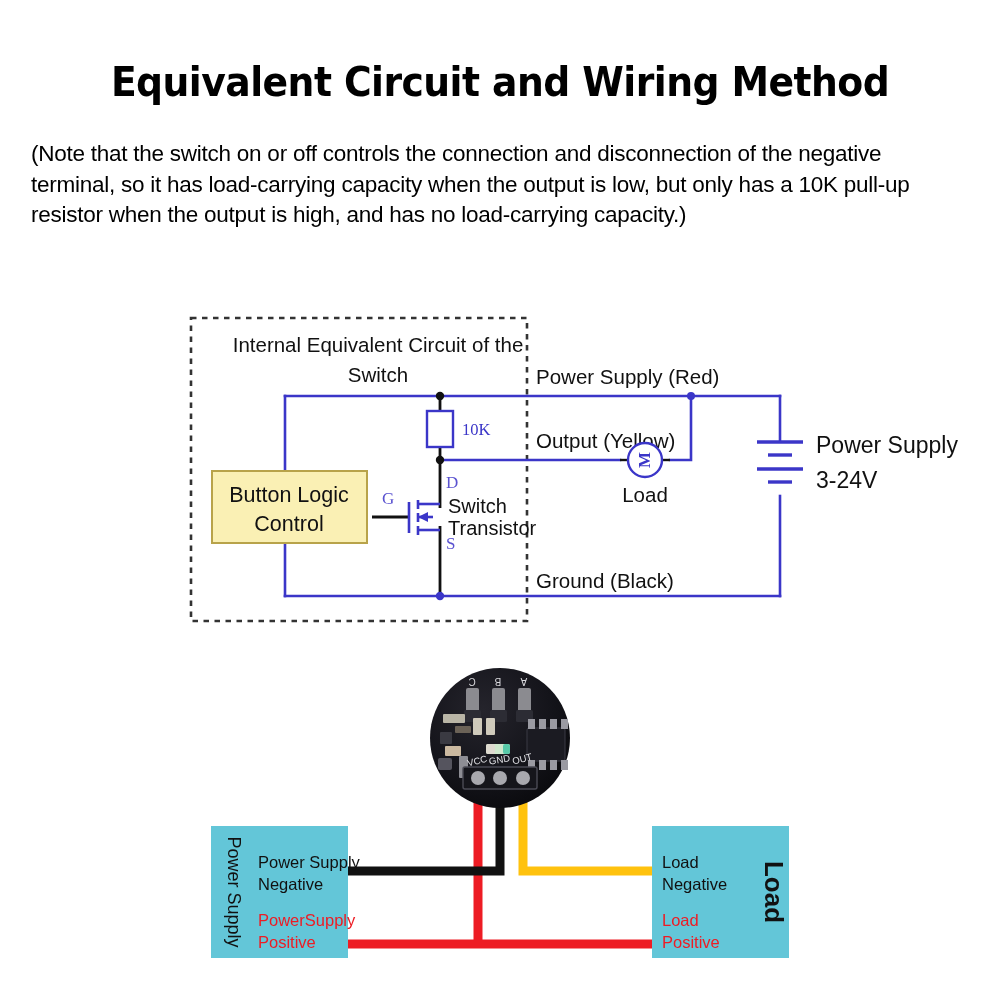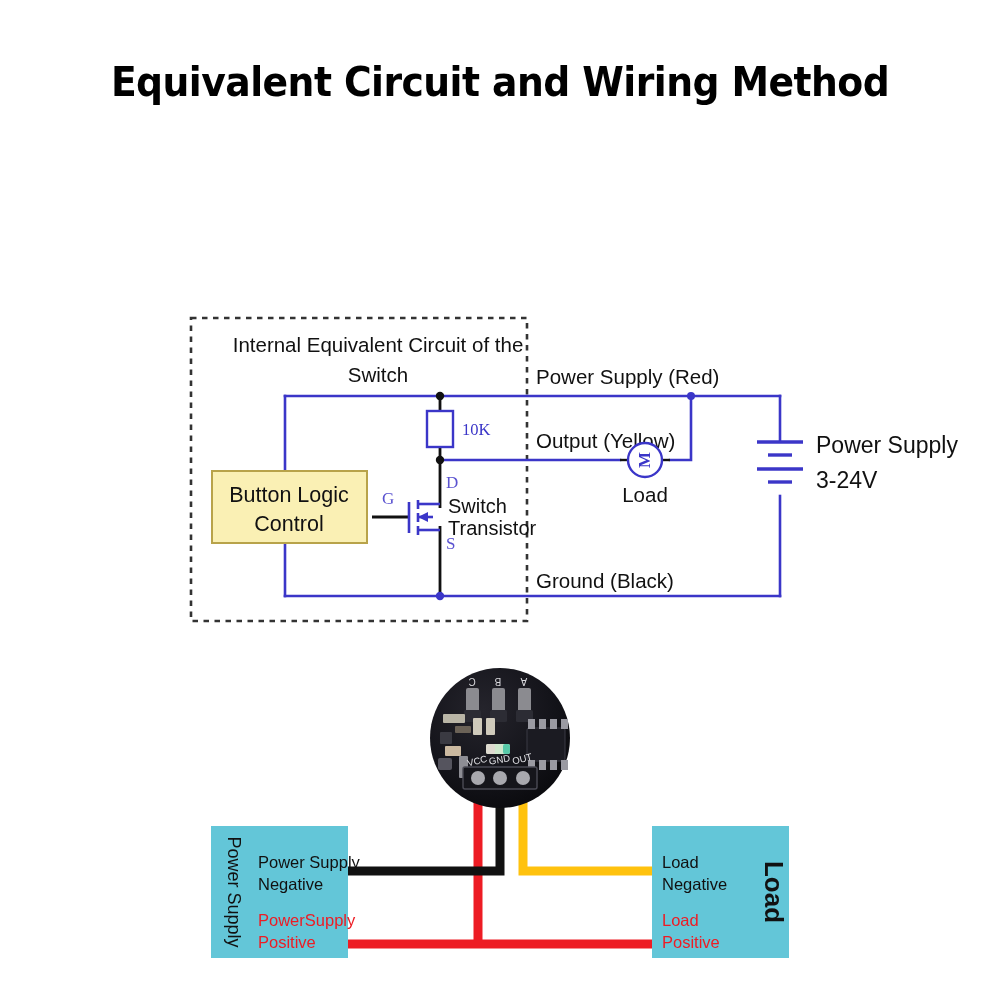--- a/index.html
+++ b/index.html
@@ -48,6 +48,7 @@
   <div class="page-title">Equivalent Circuit and Wiring Method</div>
 
   <div class="intro">
+    <p>(Note that the switch on or off controls the connection and disconnection of the negative terminal, so it has load-carrying capacity when the output is low, but only has a 10K pull-up resistor when the output is high, and has no load-carrying capacity.)</p>
   </div>
 
   <div class="schem">

